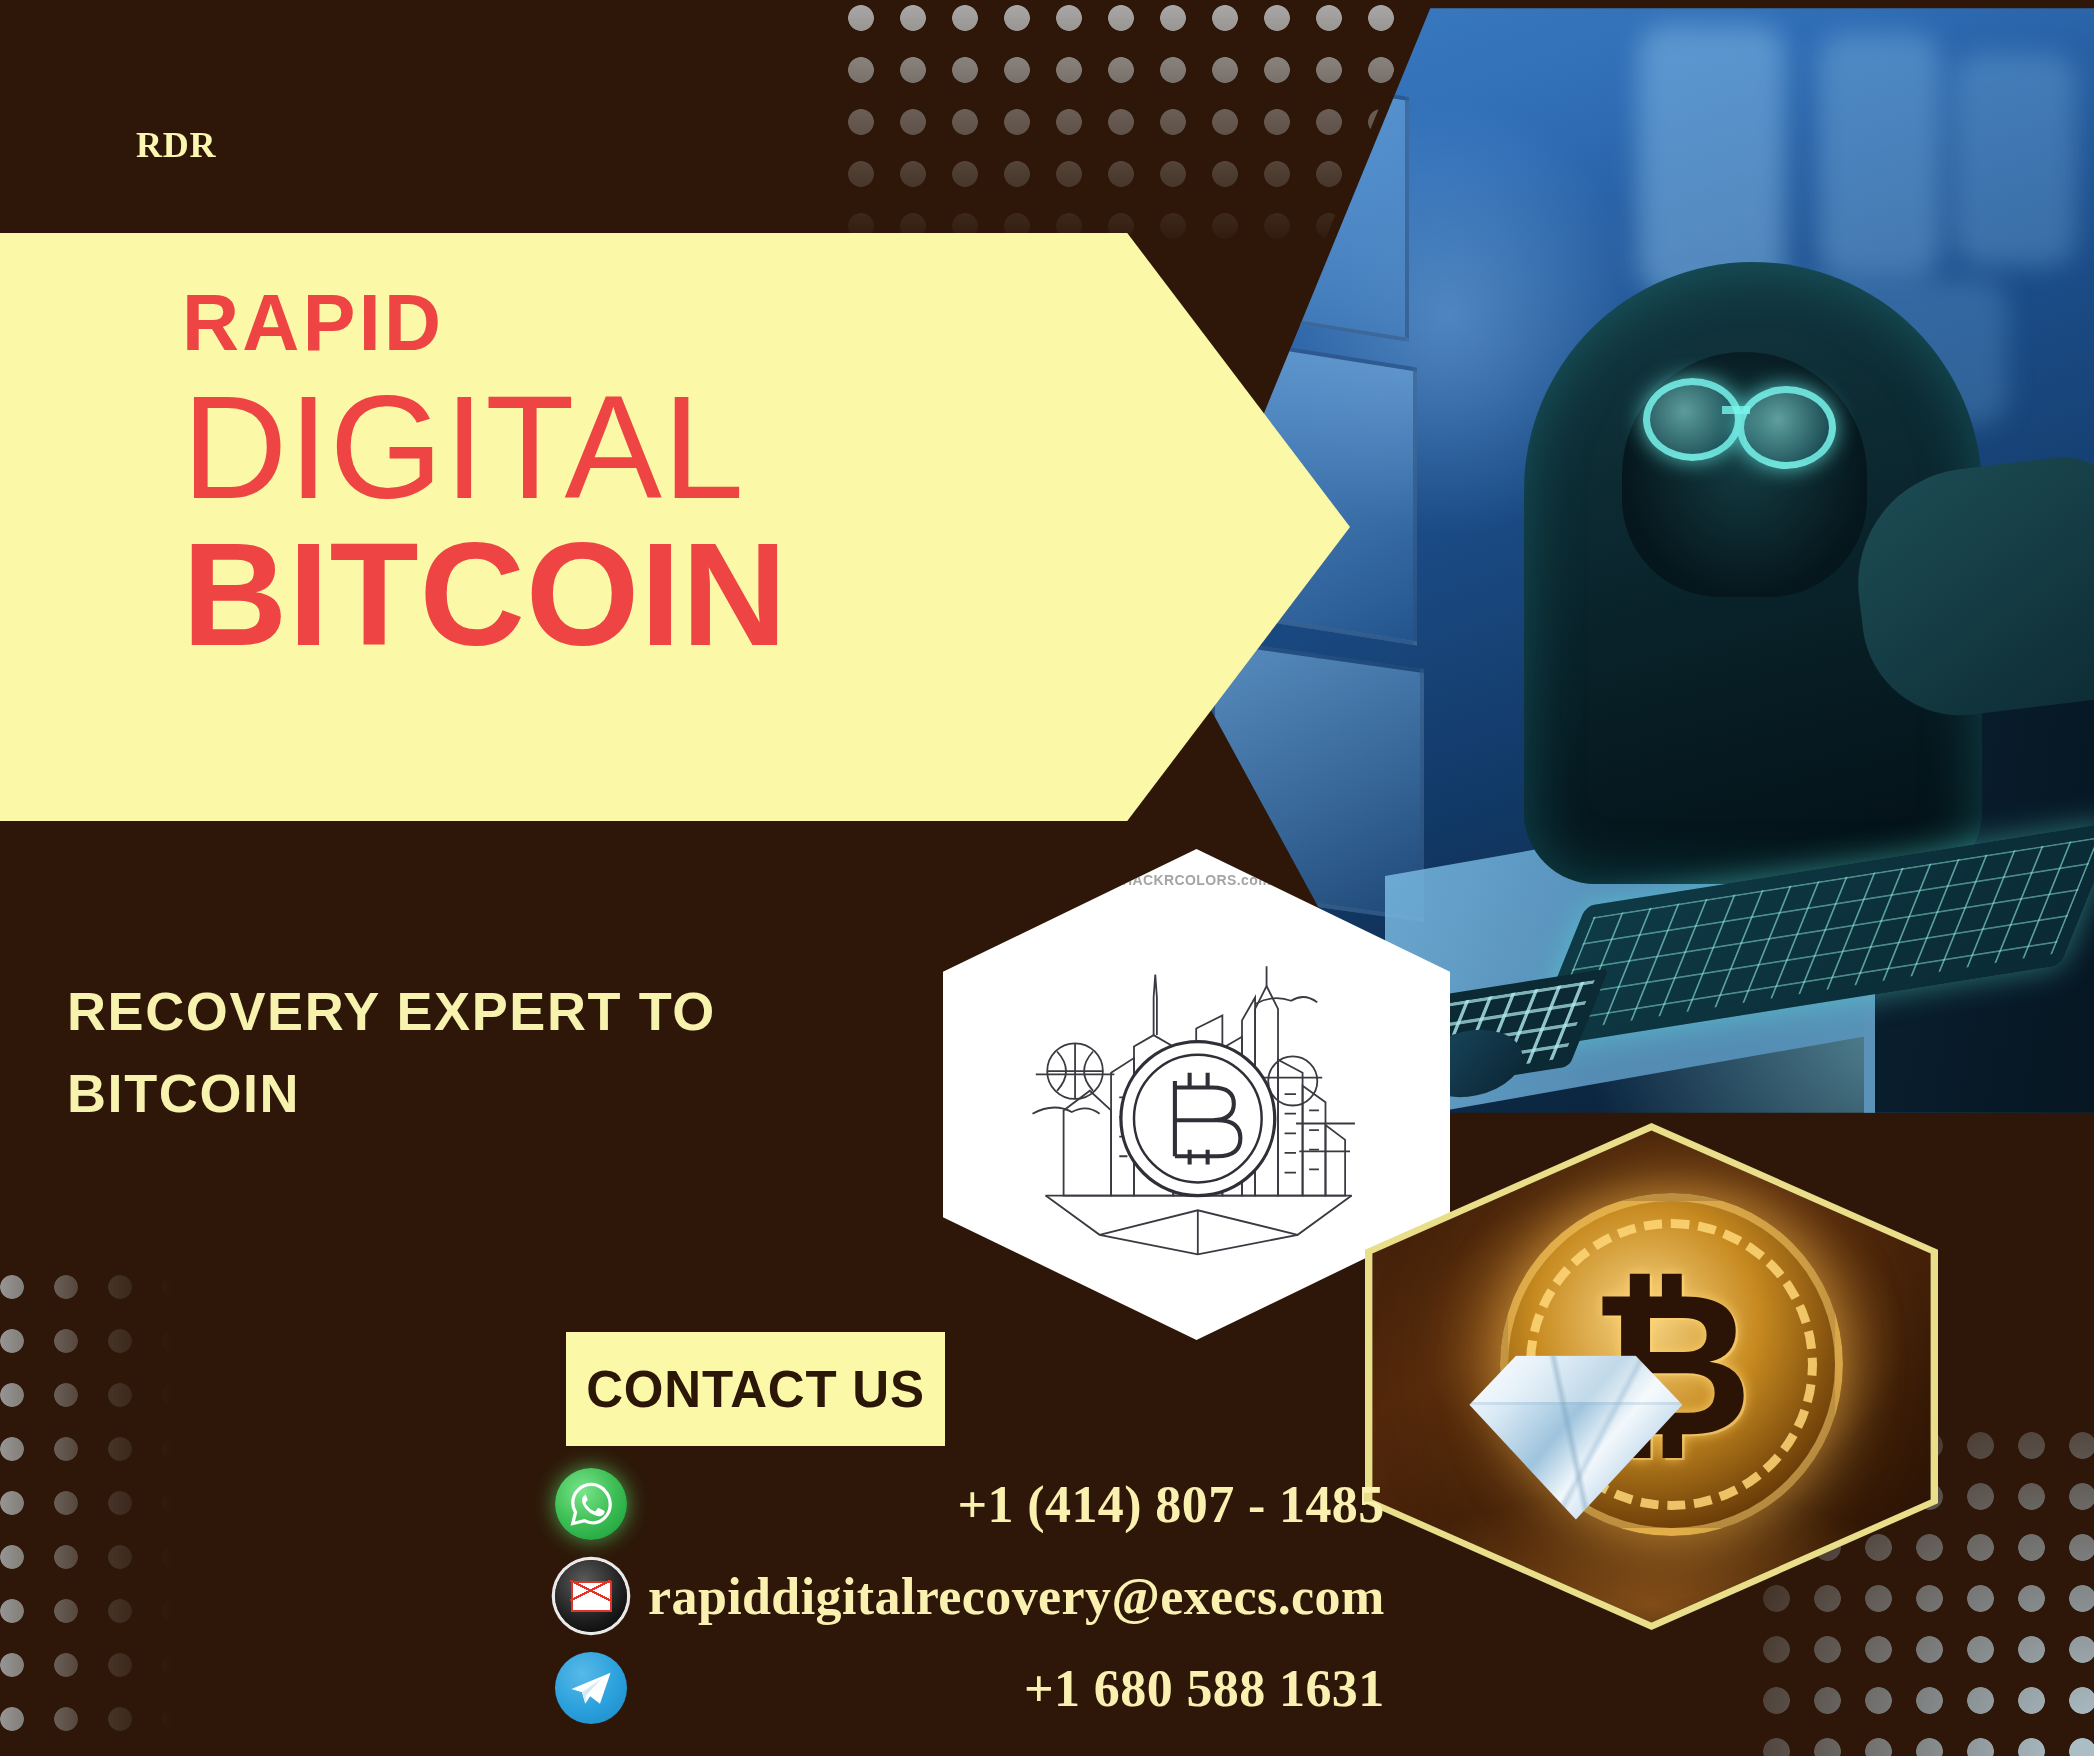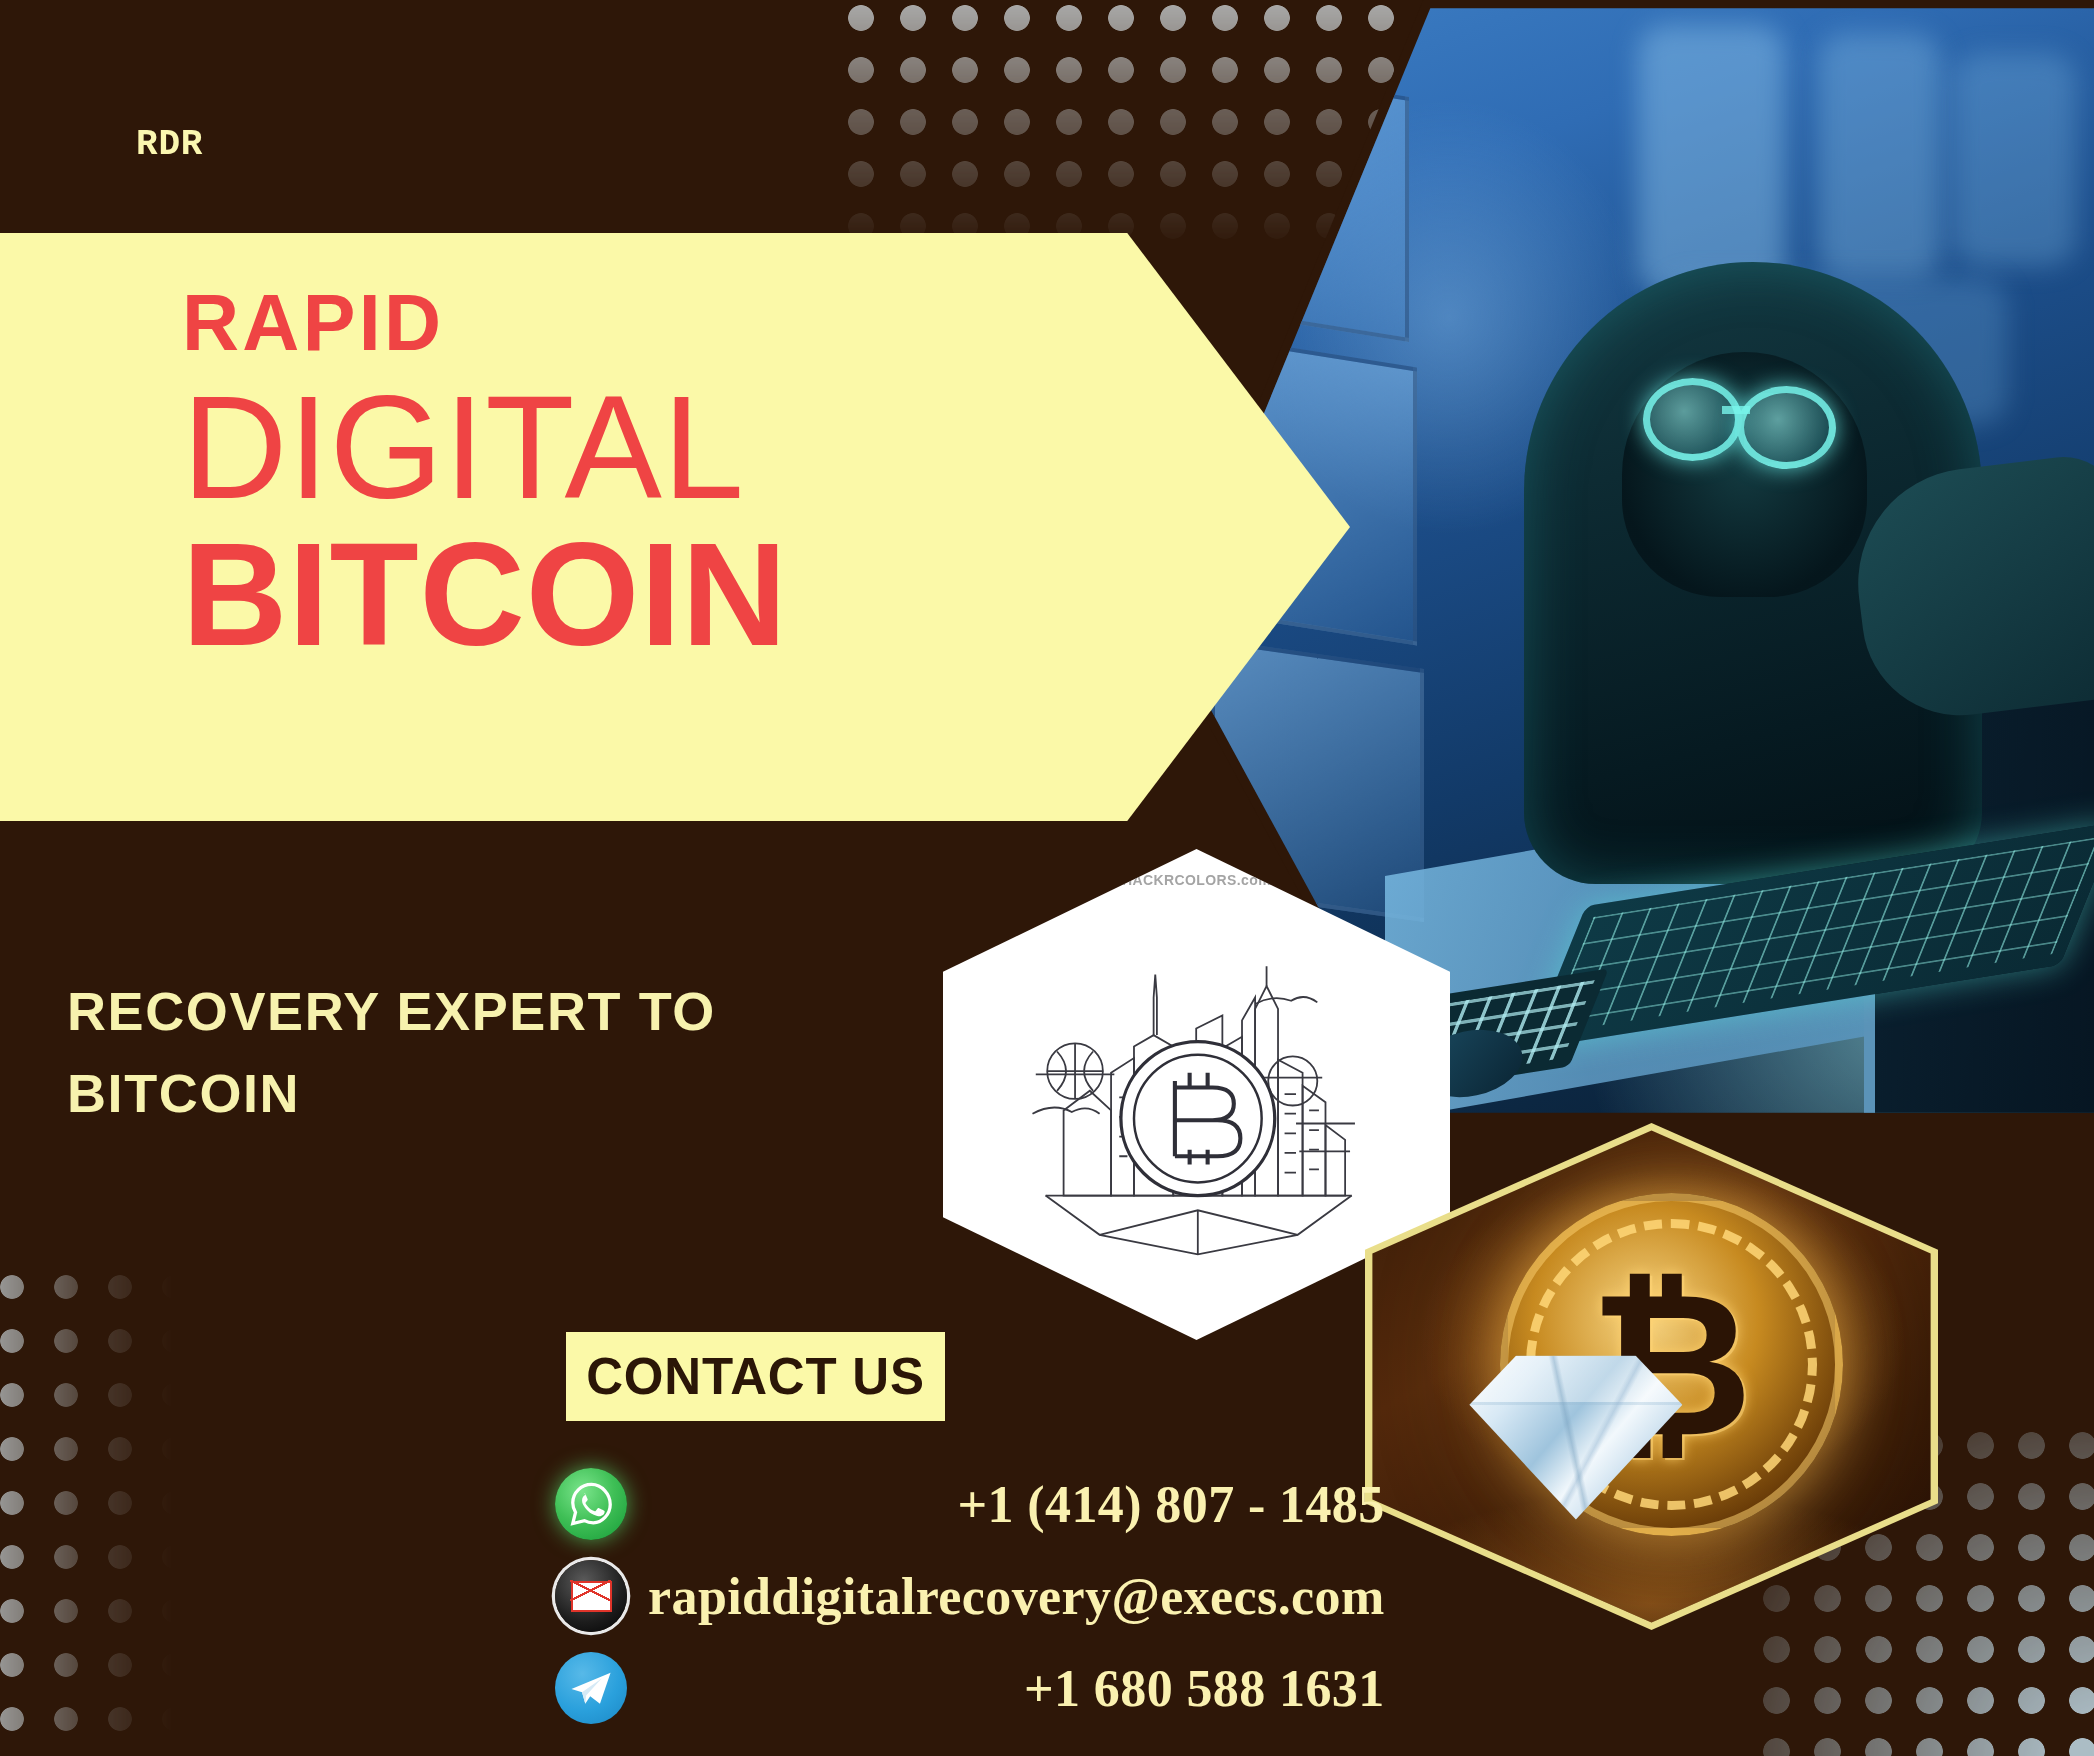--- a/index.html
+++ b/index.html
@@ -43,7 +43,7 @@
   .logo{
     position:absolute;left:136px;top:124px;
     font-size:36px;font-weight:bold;letter-spacing:0.8px;
-    color:#FBF7B0;font-family:Liberation Mono, monospace;
+    color:#FBF7B0;font-family:Liberation Serif, serif;
   }
 
   

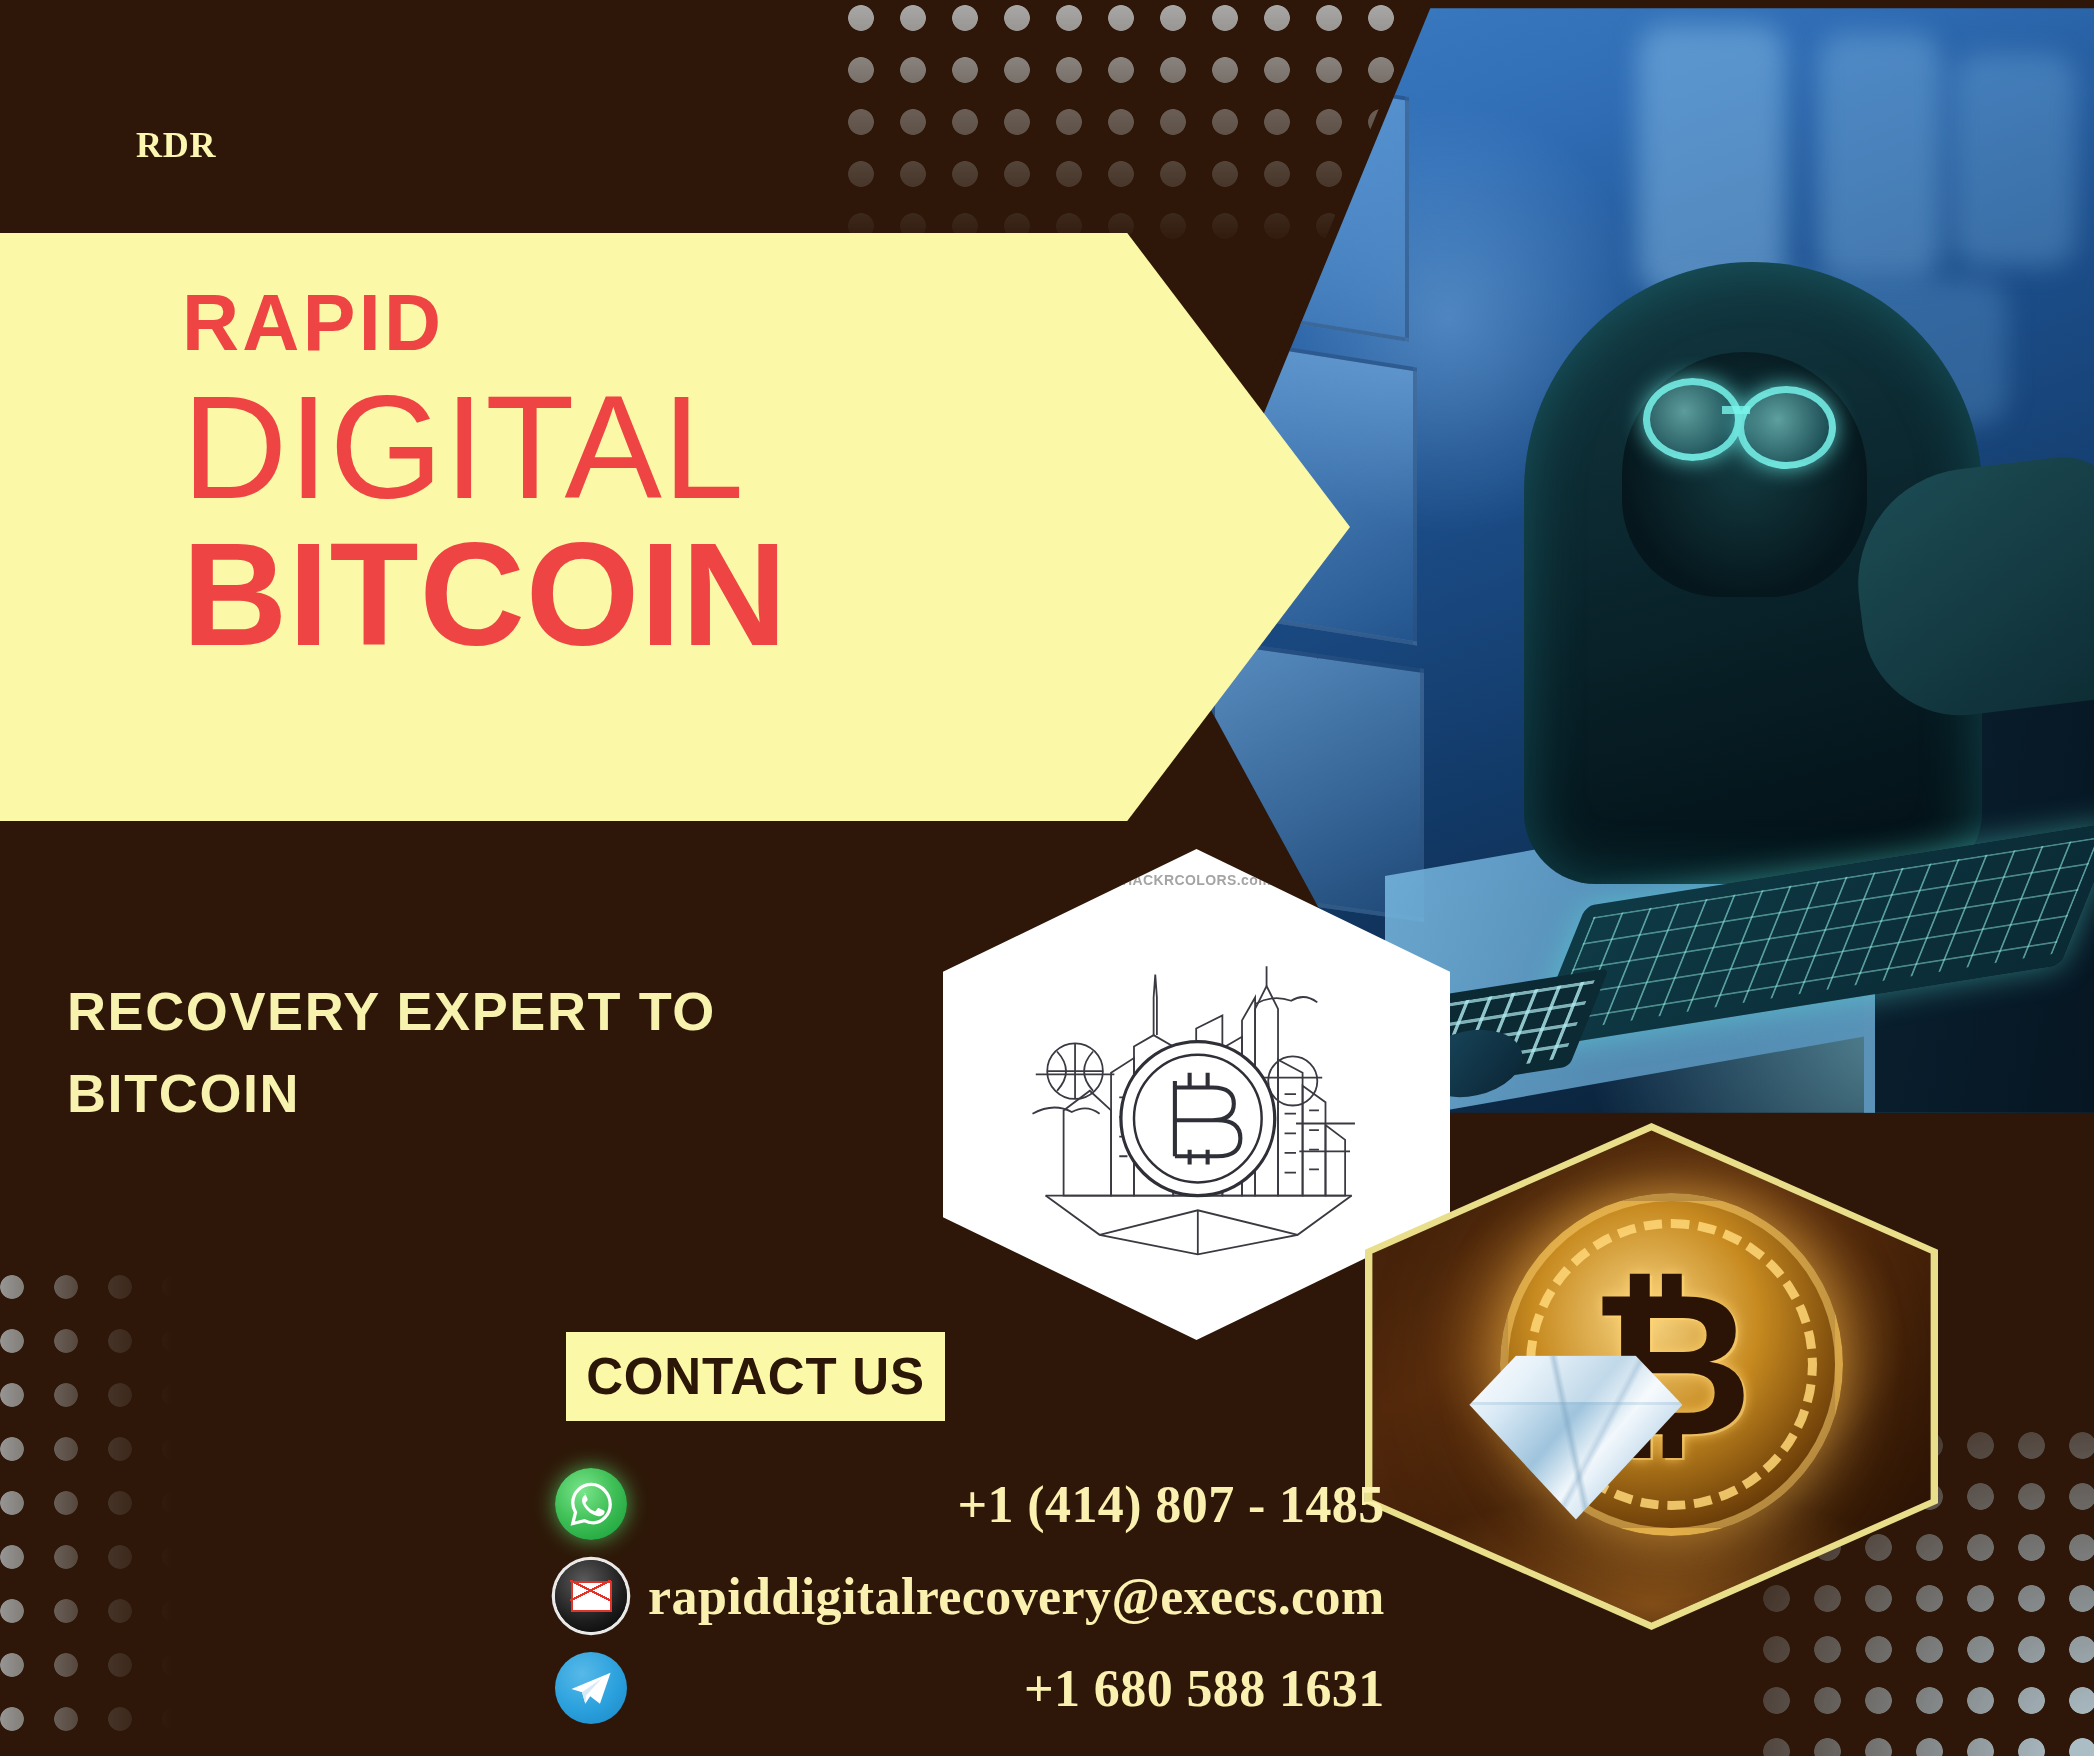--- a/index.html
+++ b/index.html
@@ -204,7 +204,7 @@
 
   
   .contact-badge{
-    position:absolute;left:566px;top:1332px;width:379px;height:89px;
+    position:absolute;left:566px;top:1332px;width:379px;height:114px;
     background:#FBF9A8;display:flex;align-items:center;justify-content:center;
   }
   .contact-badge span{

